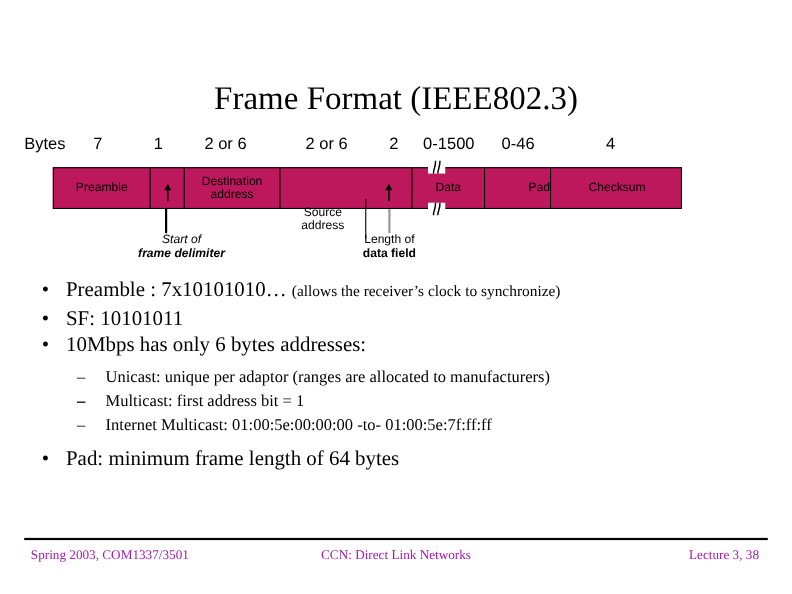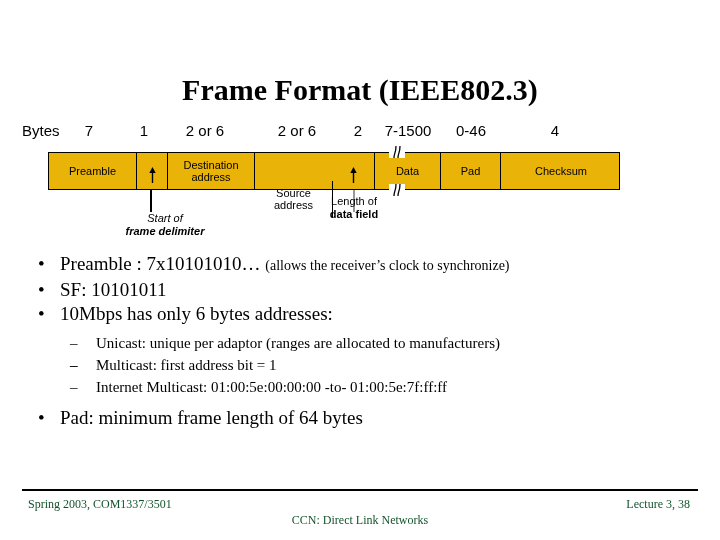--- a/index.html
+++ b/index.html
@@ -26,7 +26,7 @@
     font-family: "Liberation Serif", serif;
     font-size: 30px;
     line-height: 34px;
-    font-weight: bold;
+    font-weight: normal;
     color: #000000;
     letter-spacing: 0px;
   }

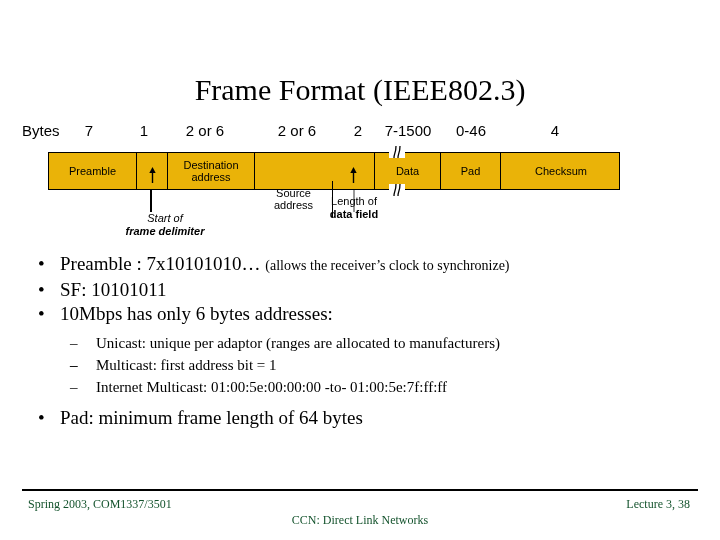--- a/index.html
+++ b/index.html
@@ -204,7 +204,7 @@
   <div class="byte-label" style="left:170px; top:9px; width:70px;">2 or 6</div>
   <div class="byte-label" style="left:262px; top:9px; width:70px;">2 or 6</div>
   <div class="byte-label" style="left:347px; top:9px; width:22px;">2</div>
-  <div class="byte-label" style="left:380px; top:9px; width:56px;">7-1500</div>
+  <div class="byte-label" style="left:380px; top:9px; width:56px;">0-1500</div>
   <div class="byte-label" style="left:448px; top:9px; width:46px;">0-46</div>
   <div class="byte-label" style="left:544px; top:9px; width:22px;">4</div>
 

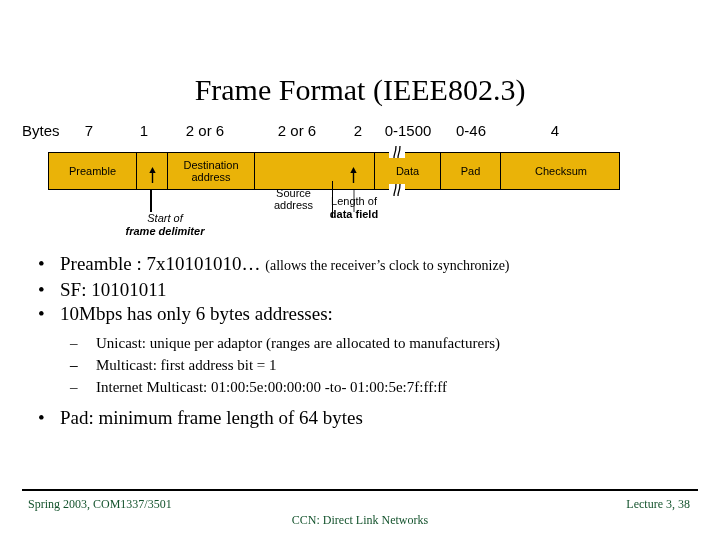--- a/index.html
+++ b/index.html
@@ -61,7 +61,7 @@
     height: 38px;
     border: 1.5px solid #000000;
     box-sizing: border-box;
-    background: #eab308;
+    background: #be185d;
   }
   .cell {
     position: absolute;

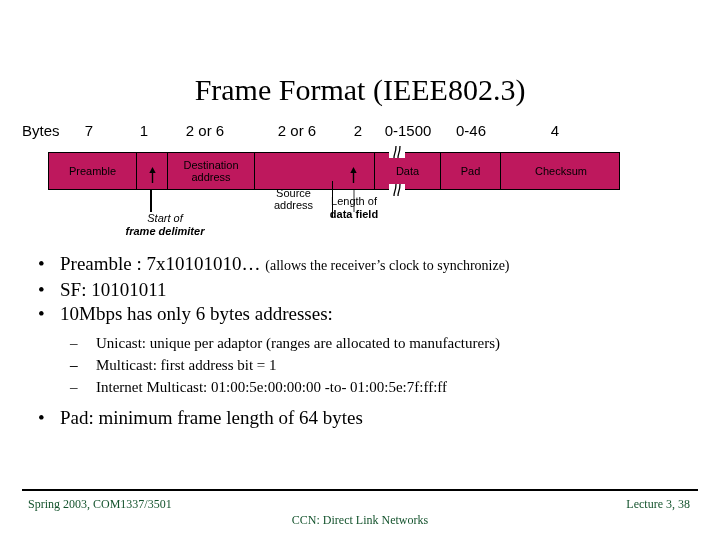--- a/index.html
+++ b/index.html
@@ -246,7 +246,7 @@
       <span class="cell-text">Data</span>
     </div>
 
-    <div class="cell divider-right" style="left:392px; width:60px;">
+    <div class="cell divider-right" style="left:392px; width:60px;justify-content:flex-end;">
       <span class="cell-text">Pad</span>
     </div>
 

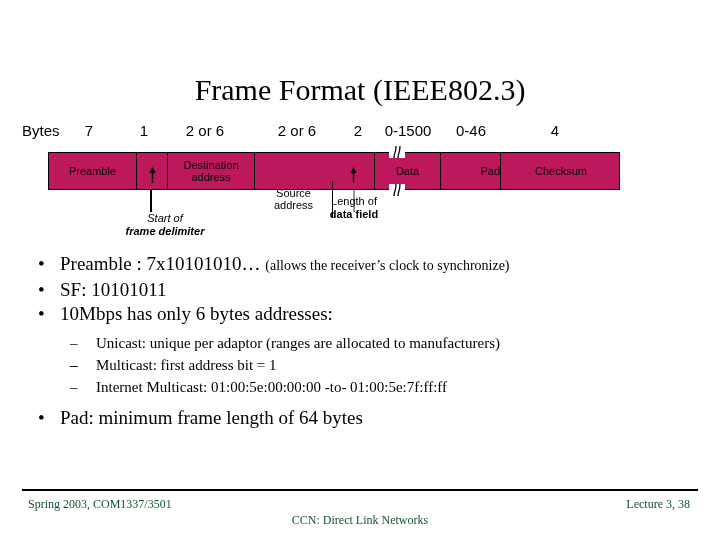--- a/index.html
+++ b/index.html
@@ -273,7 +273,7 @@
     <div class="l1">Start of</div>
     <div class="l2">frame delimiter</div>
   </div>
-  <div class="callout" style="left:298px; top:80px; width:112px;">
+  <div class="callout" style="left:298px; top:97px; width:112px;">
     <div class="l1">Length of</div>
     <div class="l2">data field</div>
   </div>

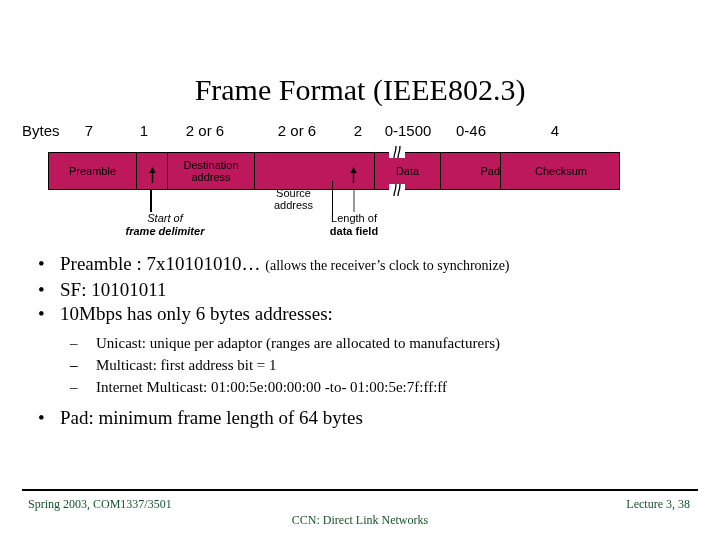--- a/index.html
+++ b/index.html
@@ -184,7 +184,7 @@
     font-family: "Liberation Serif", serif;
     font-size: 12px;
     line-height: 16px;
-    color: #14532d;
+    color: #a21caf;
   }
   .footer-left   { position: absolute; left: 6px;   top: 0; white-space: nowrap; }
   .footer-center { position: absolute; left: 0; top: 0; width: 676px; text-align: center; white-space: nowrap; margin-top: 16px; }

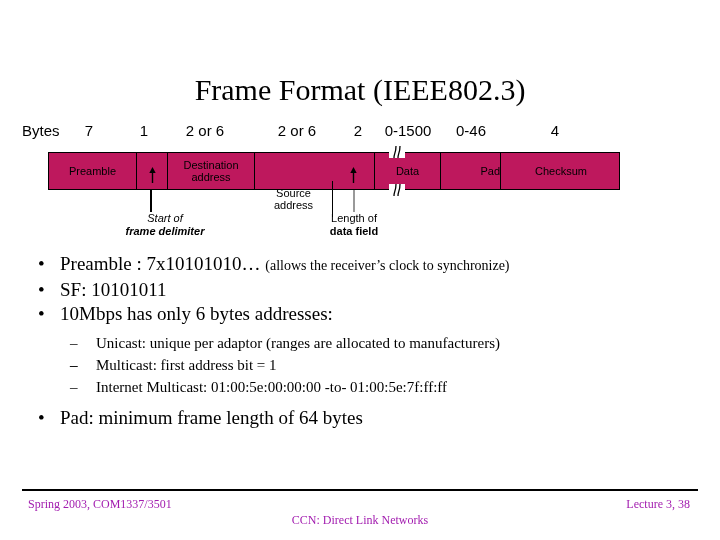--- a/index.html
+++ b/index.html
@@ -187,7 +187,7 @@
     color: #a21caf;
   }
   .footer-left   { position: absolute; left: 6px;   top: 0; white-space: nowrap; }
-  .footer-center { position: absolute; left: 0; top: 0; width: 676px; text-align: center; white-space: nowrap; margin-top: 16px; }
+  .footer-center { position: absolute; left: 0; top: 0; width: 676px; text-align: center; white-space: nowrap; }
   .footer-right  { position: absolute; right: 8px;  top: 0; white-space: nowrap; }
 </style>
 </head>

